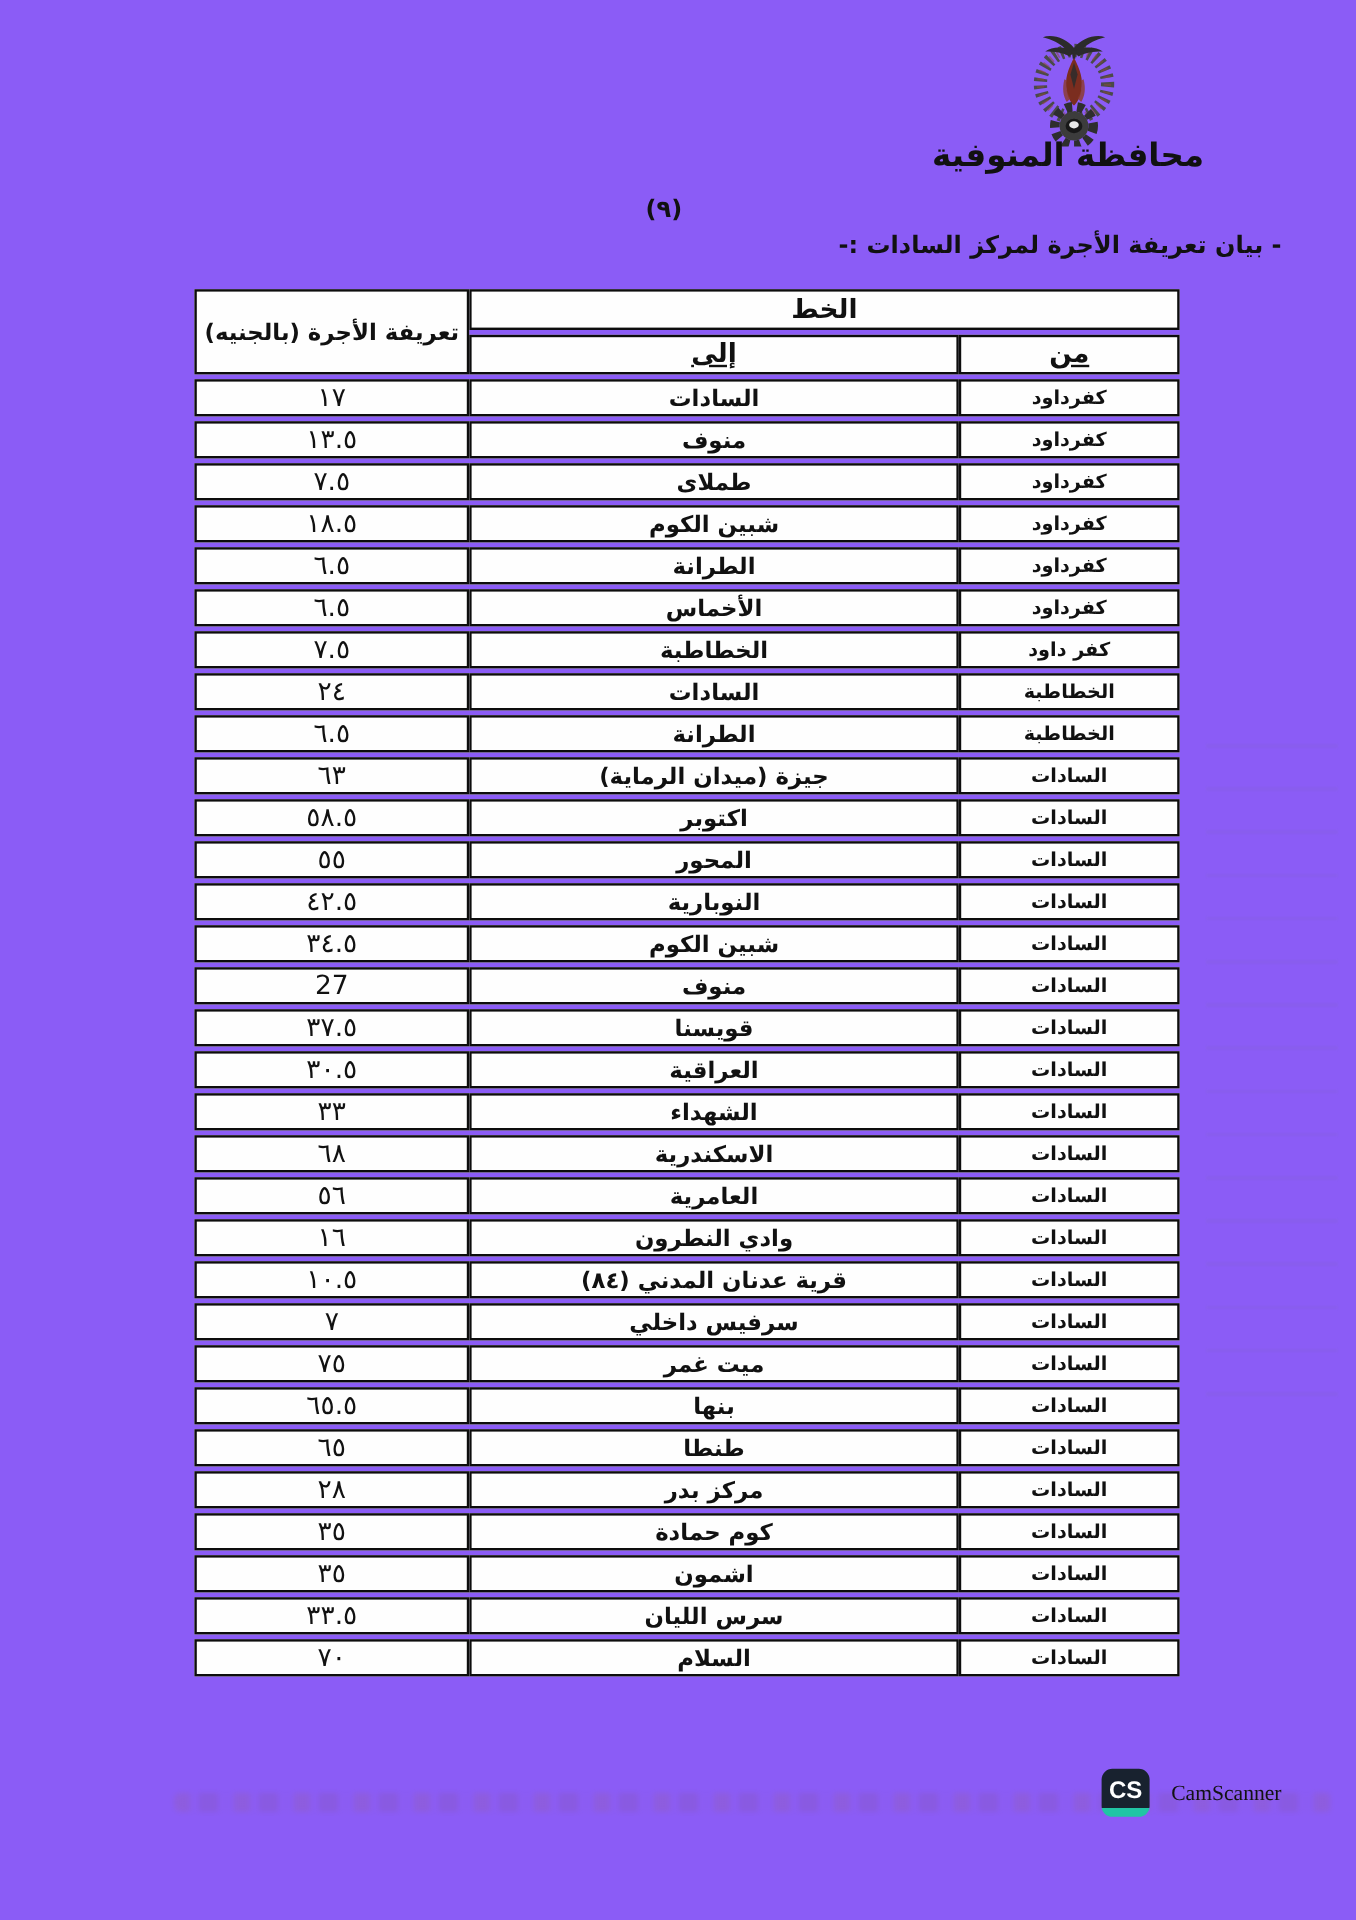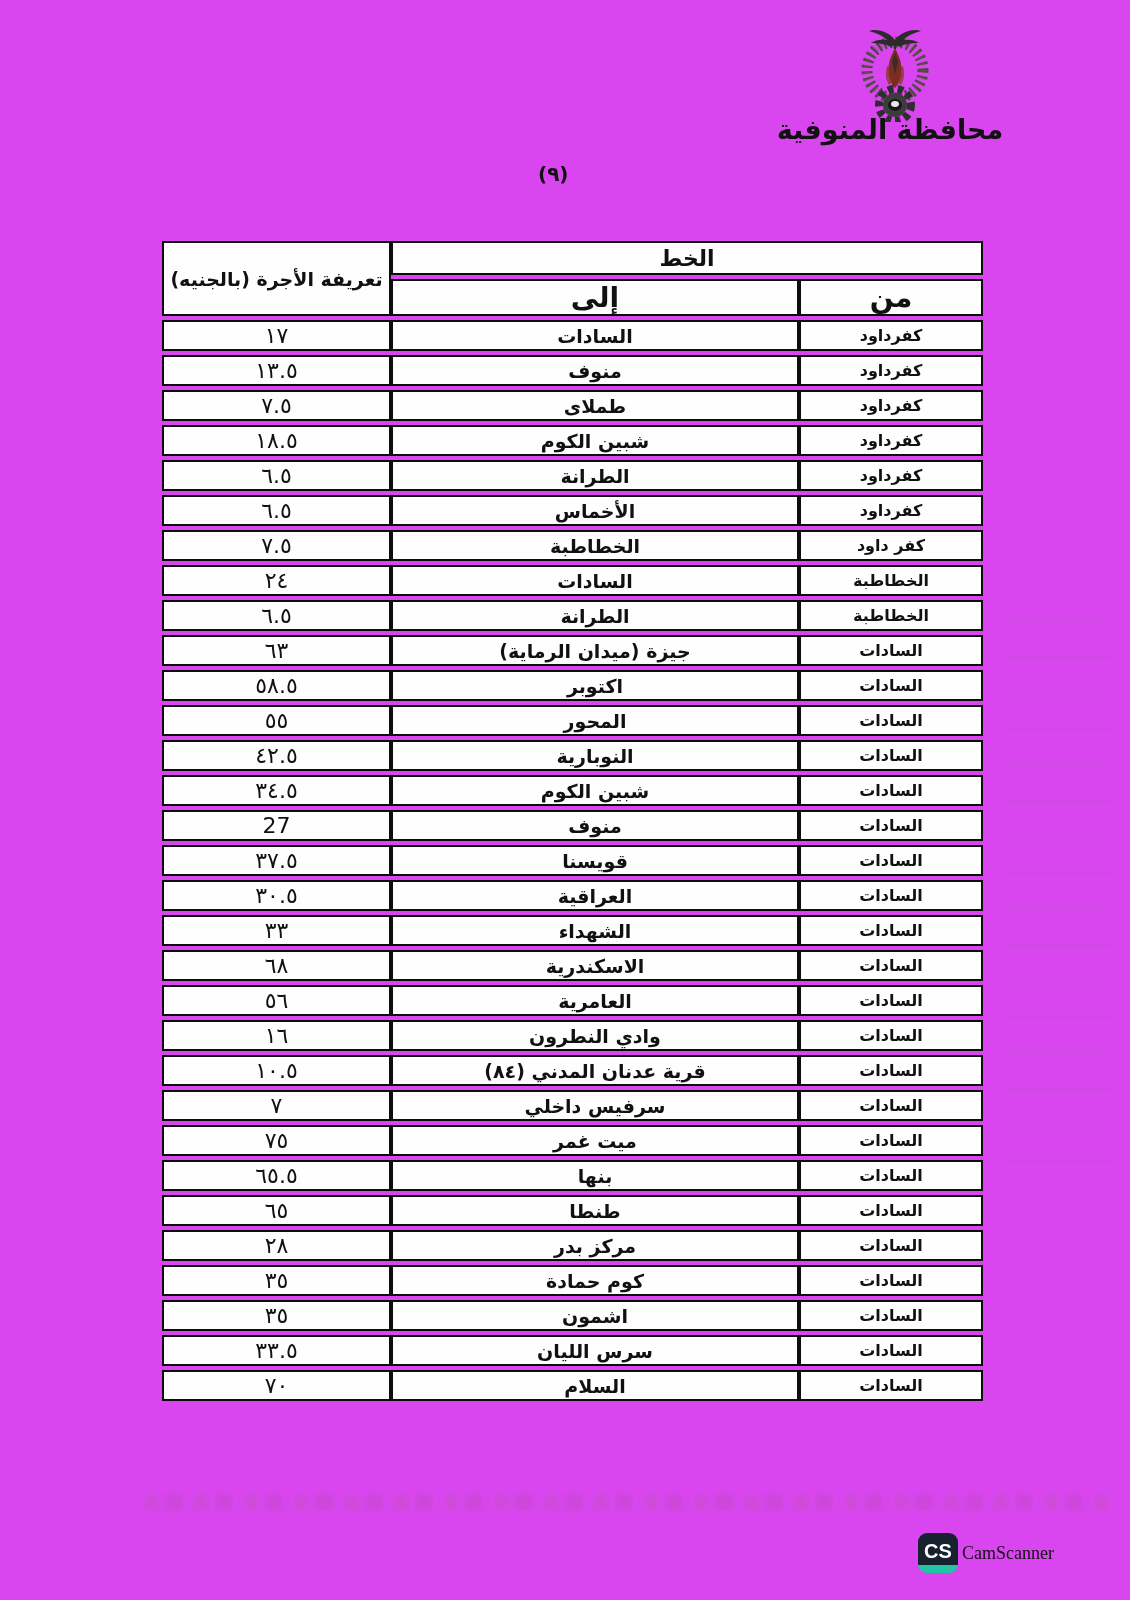--- a/index.html
+++ b/index.html
@@ -8,7 +8,7 @@
     width: 1130px;
     height: 1600px;
     margin: 0 auto;
-    background: #d946ef;
+    background: #8b5cf6;
     overflow: hidden;
     font-family: "DejaVu Sans", sans-serif;
     color: #111;

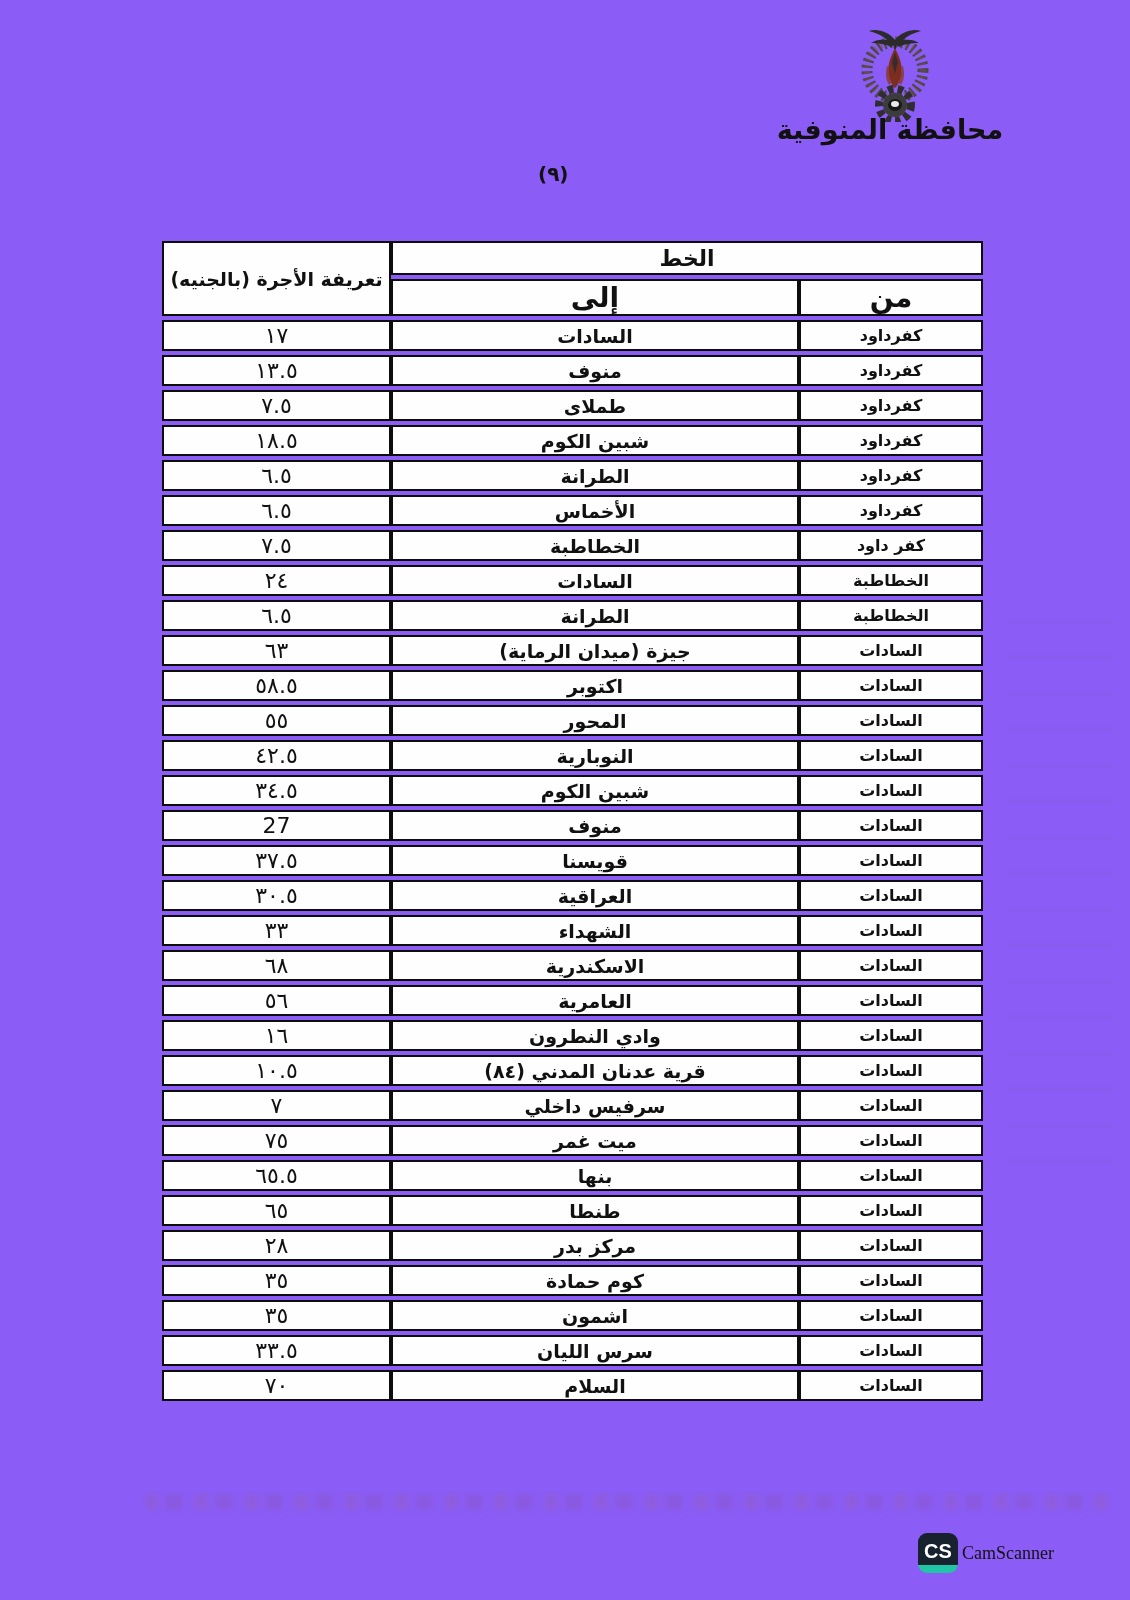--- a/index.html
+++ b/index.html
@@ -164,6 +164,7 @@
 
   <div class="page-num">(٩)</div>
 
+  <div class="doc-title">- بيان تعريفة الأجرة لمركز السادات :-</div>
 
   <table class="fare-table">
     <colgroup>

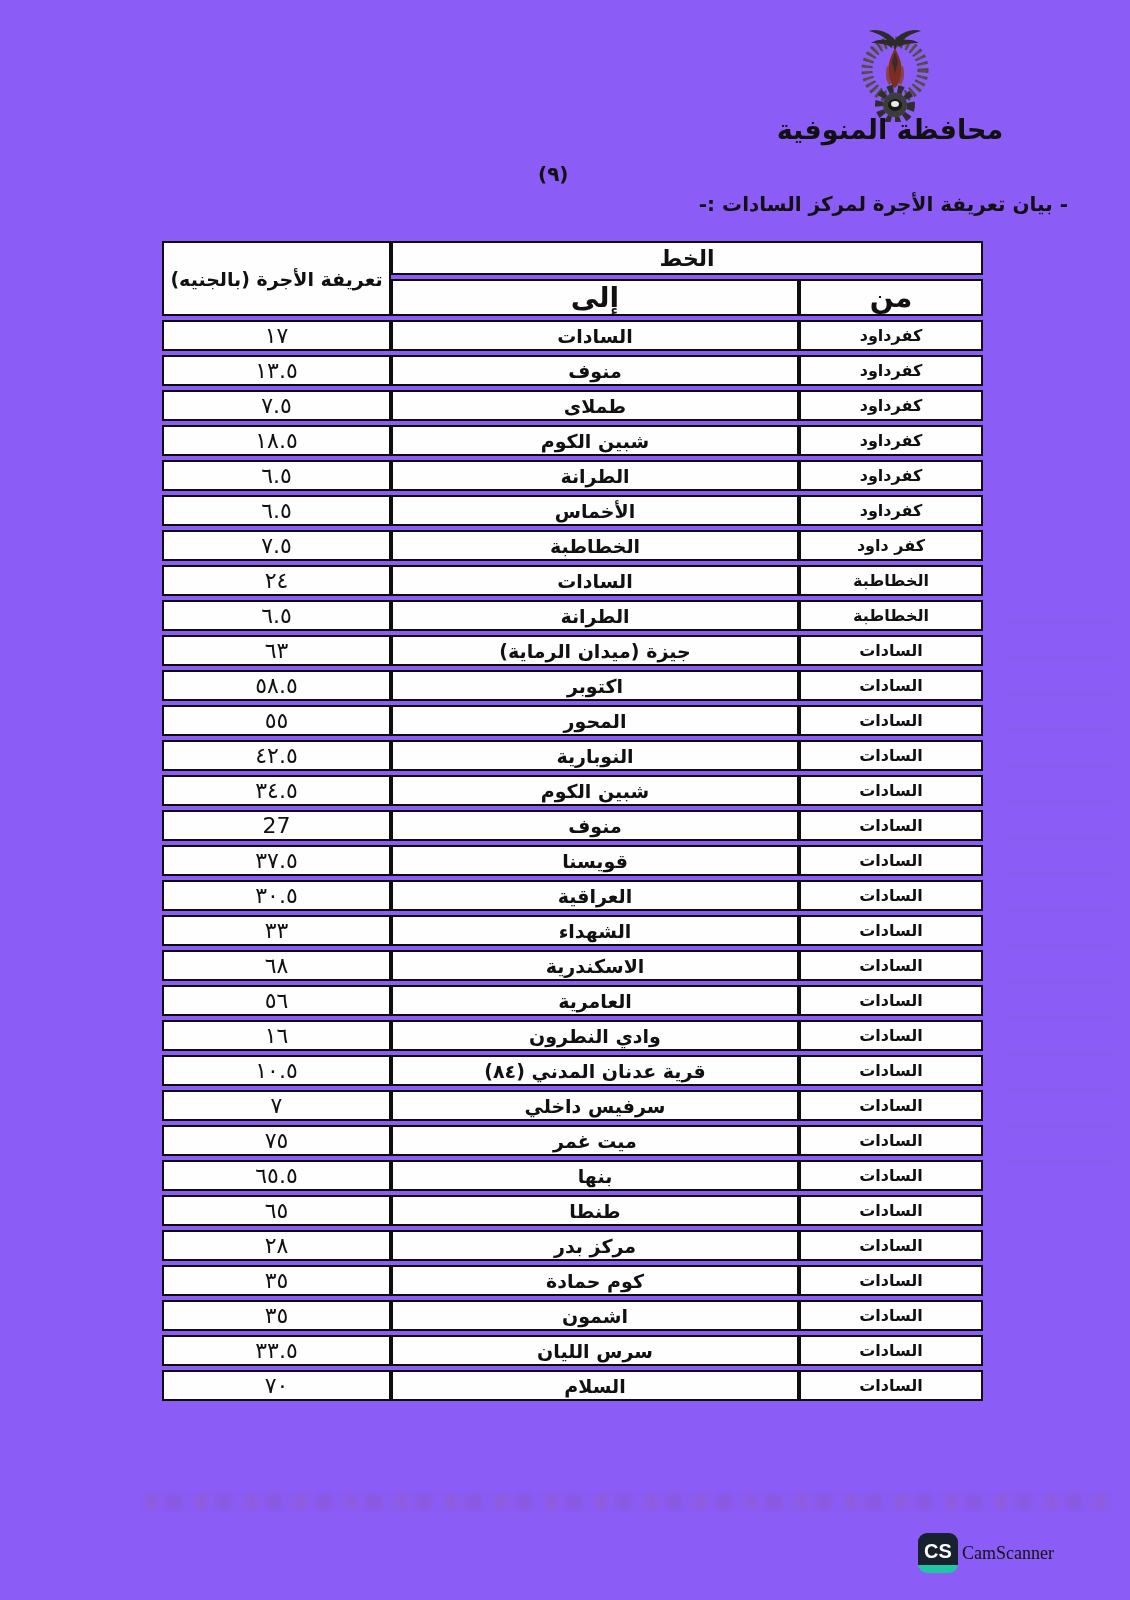--- a/index.html
+++ b/index.html
@@ -65,7 +65,7 @@
     white-space: nowrap;
   }
   th.h-route { height: 30px; font-size: 22px; font-weight: bold; }
-  th.h-sub   { height: 29px; font-size: 28px; font-weight: bold; }
+  th.h-sub   { height: 29px; font-size: 22px; font-weight: bold; text-decoration: underline; }
   th.h-fare  { font-size: 19px; font-weight: bold; }
   td.c-from  { height: 27px; font-size: 16px; font-weight: bold; }
   td.c-to    { font-size: 19px; font-weight: bold; }

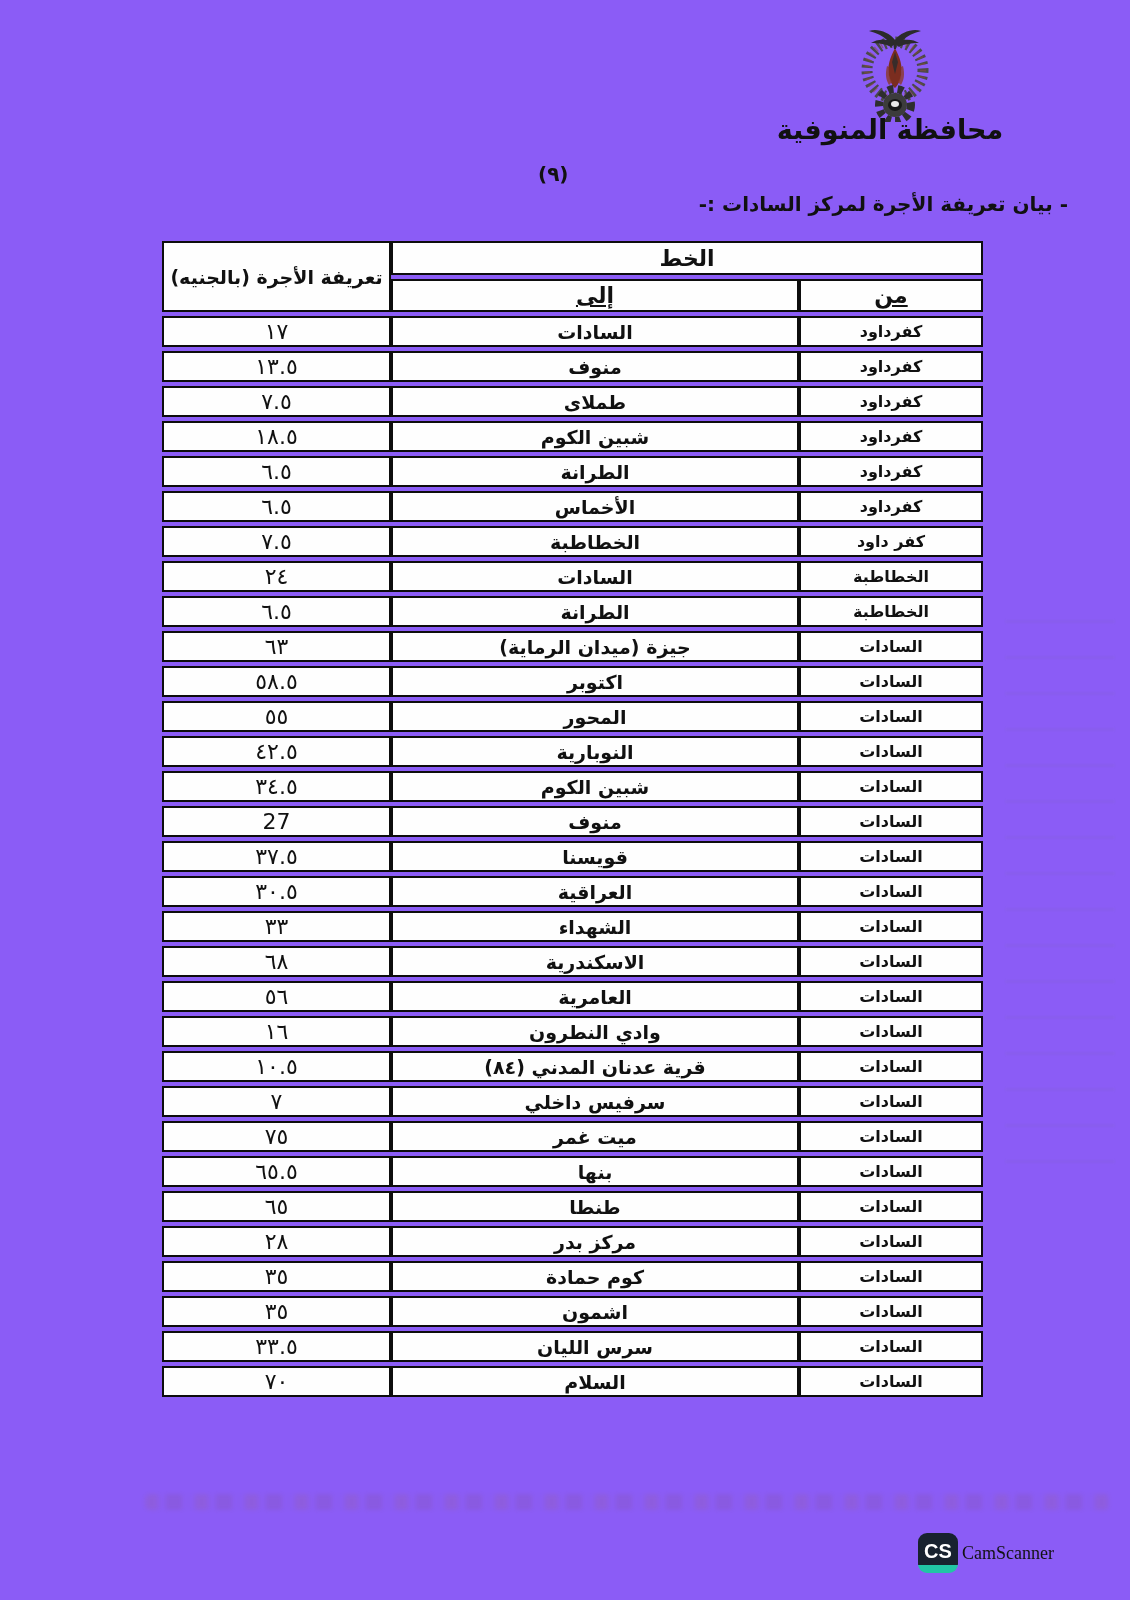--- a/index.html
+++ b/index.html
@@ -100,10 +100,10 @@
   
   .camscanner {
     position: absolute;
-    left: 918px; top: 1533px;
+    left: 918px; top: 1474px;
     display: flex;
     align-items: center;
-    gap: 4px;
+    gap: 18px;
   }
   .cs-badge {
     width: 40px; height: 40px;

